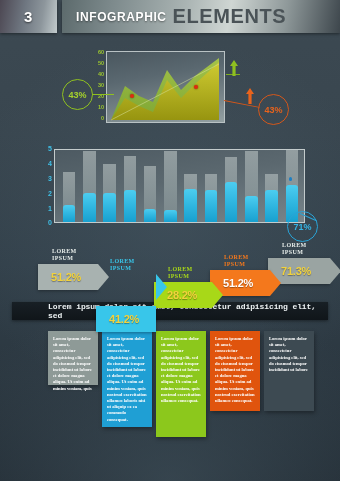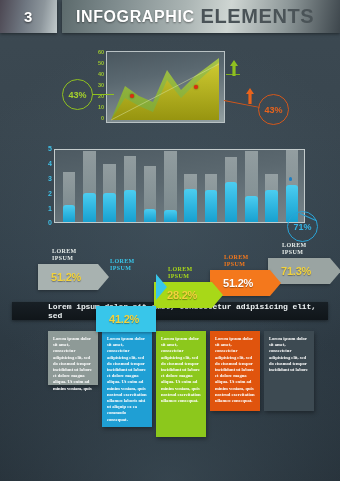--- a/index.html
+++ b/index.html
@@ -34,7 +34,7 @@
     box-shadow:0 1px 3px rgba(0,0,0,.45);
   }
   .hdr-t1{
-    color:#ffffff;font-size:16px;font-weight:bold;letter-spacing:.6px;
+    color:#ffffff;font-size:12px;font-weight:bold;letter-spacing:.6px;
     margin-left:14px;text-shadow:0 1px 2px rgba(0,0,0,.45);
   }
   .hdr-t2{

